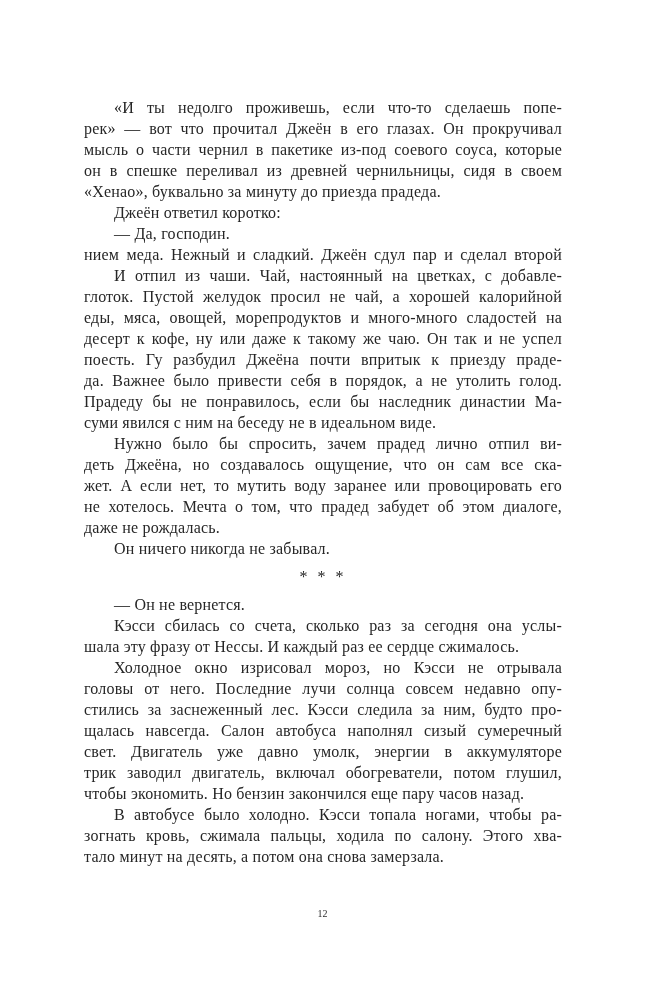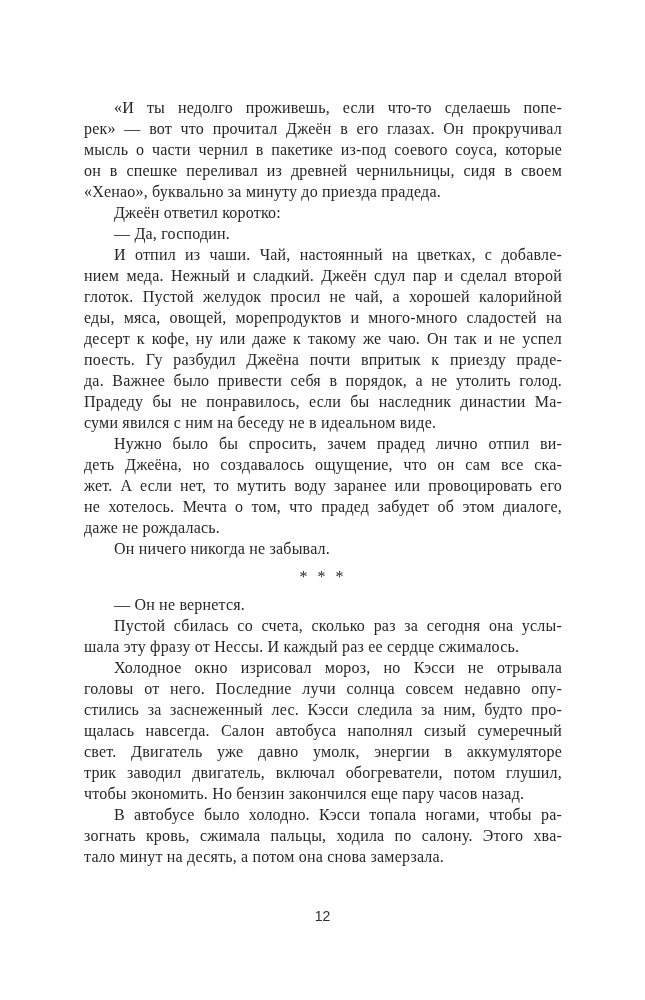--- a/index.html
+++ b/index.html
@@ -74,8 +74,8 @@
         <div class="line indent last">— Да, господин.</div>
       </div>
       <div class="para">
+        <div class="line">нием меда. Нежный и сладкий. Джеён сдул пар и сделал второй</div>
         <div class="line indent">И отпил из чаши. Чай, настоянный на цветках, с добавле-</div>
-        <div class="line">нием меда. Нежный и сладкий. Джеён сдул пар и сделал второй</div>
         <div class="line">глоток. Пустой желудок просил не чай, а хорошей калорийной</div>
         <div class="line">еды, мяса, овощей, морепродуктов и много-много сладостей на</div>
         <div class="line">десерт к кофе, ну или даже к такому же чаю. Он так и не успел</div>

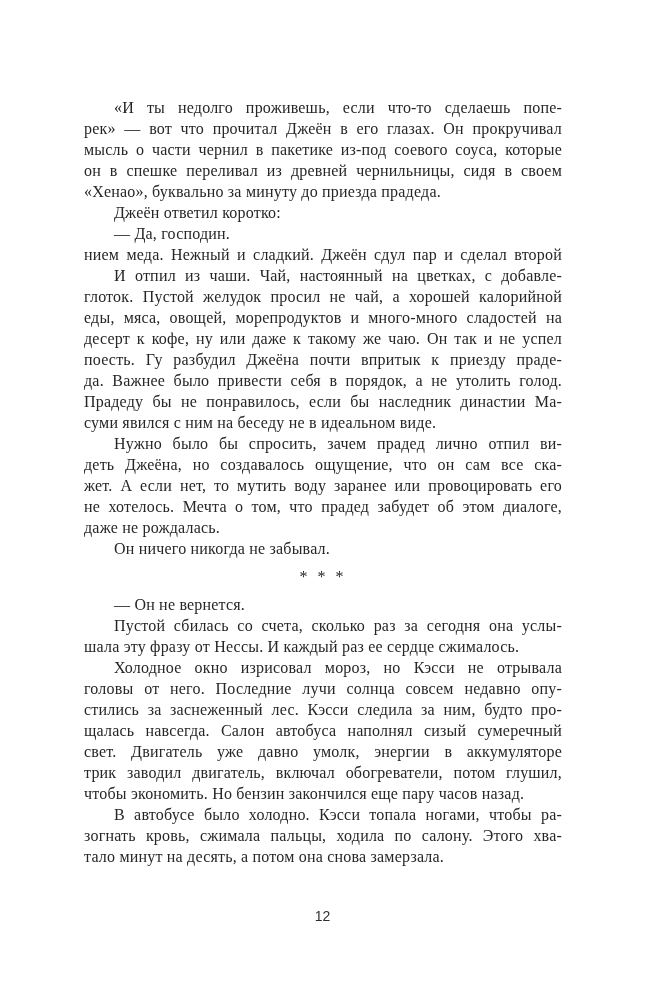--- a/index.html
+++ b/index.html
@@ -99,7 +99,7 @@
         <div class="line indent last">— Он не вернется.</div>
       </div>
       <div class="para">
-        <div class="line indent">Пустой сбилась со счета, сколько раз за сегодня она услы-</div>
+        <div class="line indent">Кэсси сбилась со счета, сколько раз за сегодня она услы-</div>
         <div class="line last">шала эту фразу от Нессы. И каждый раз ее сердце сжималось.</div>
       </div>
       <div class="para">

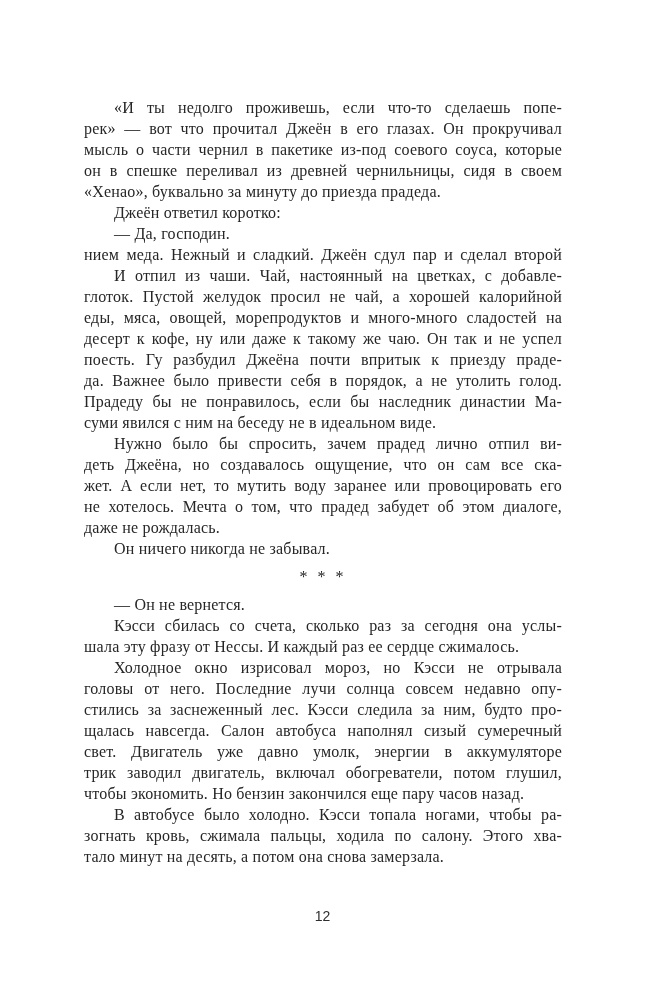--- a/index.html
+++ b/index.html
@@ -50,8 +50,8 @@
     left: 0;
     width: 100%;
     text-align: center;
-    font-family: Liberation Sans, sans-serif;
-    font-size: 14px;
+    font-family: Liberation Serif, serif;
+    font-size: 10px;
     color: #2e2e2e;
   }
 </style>

